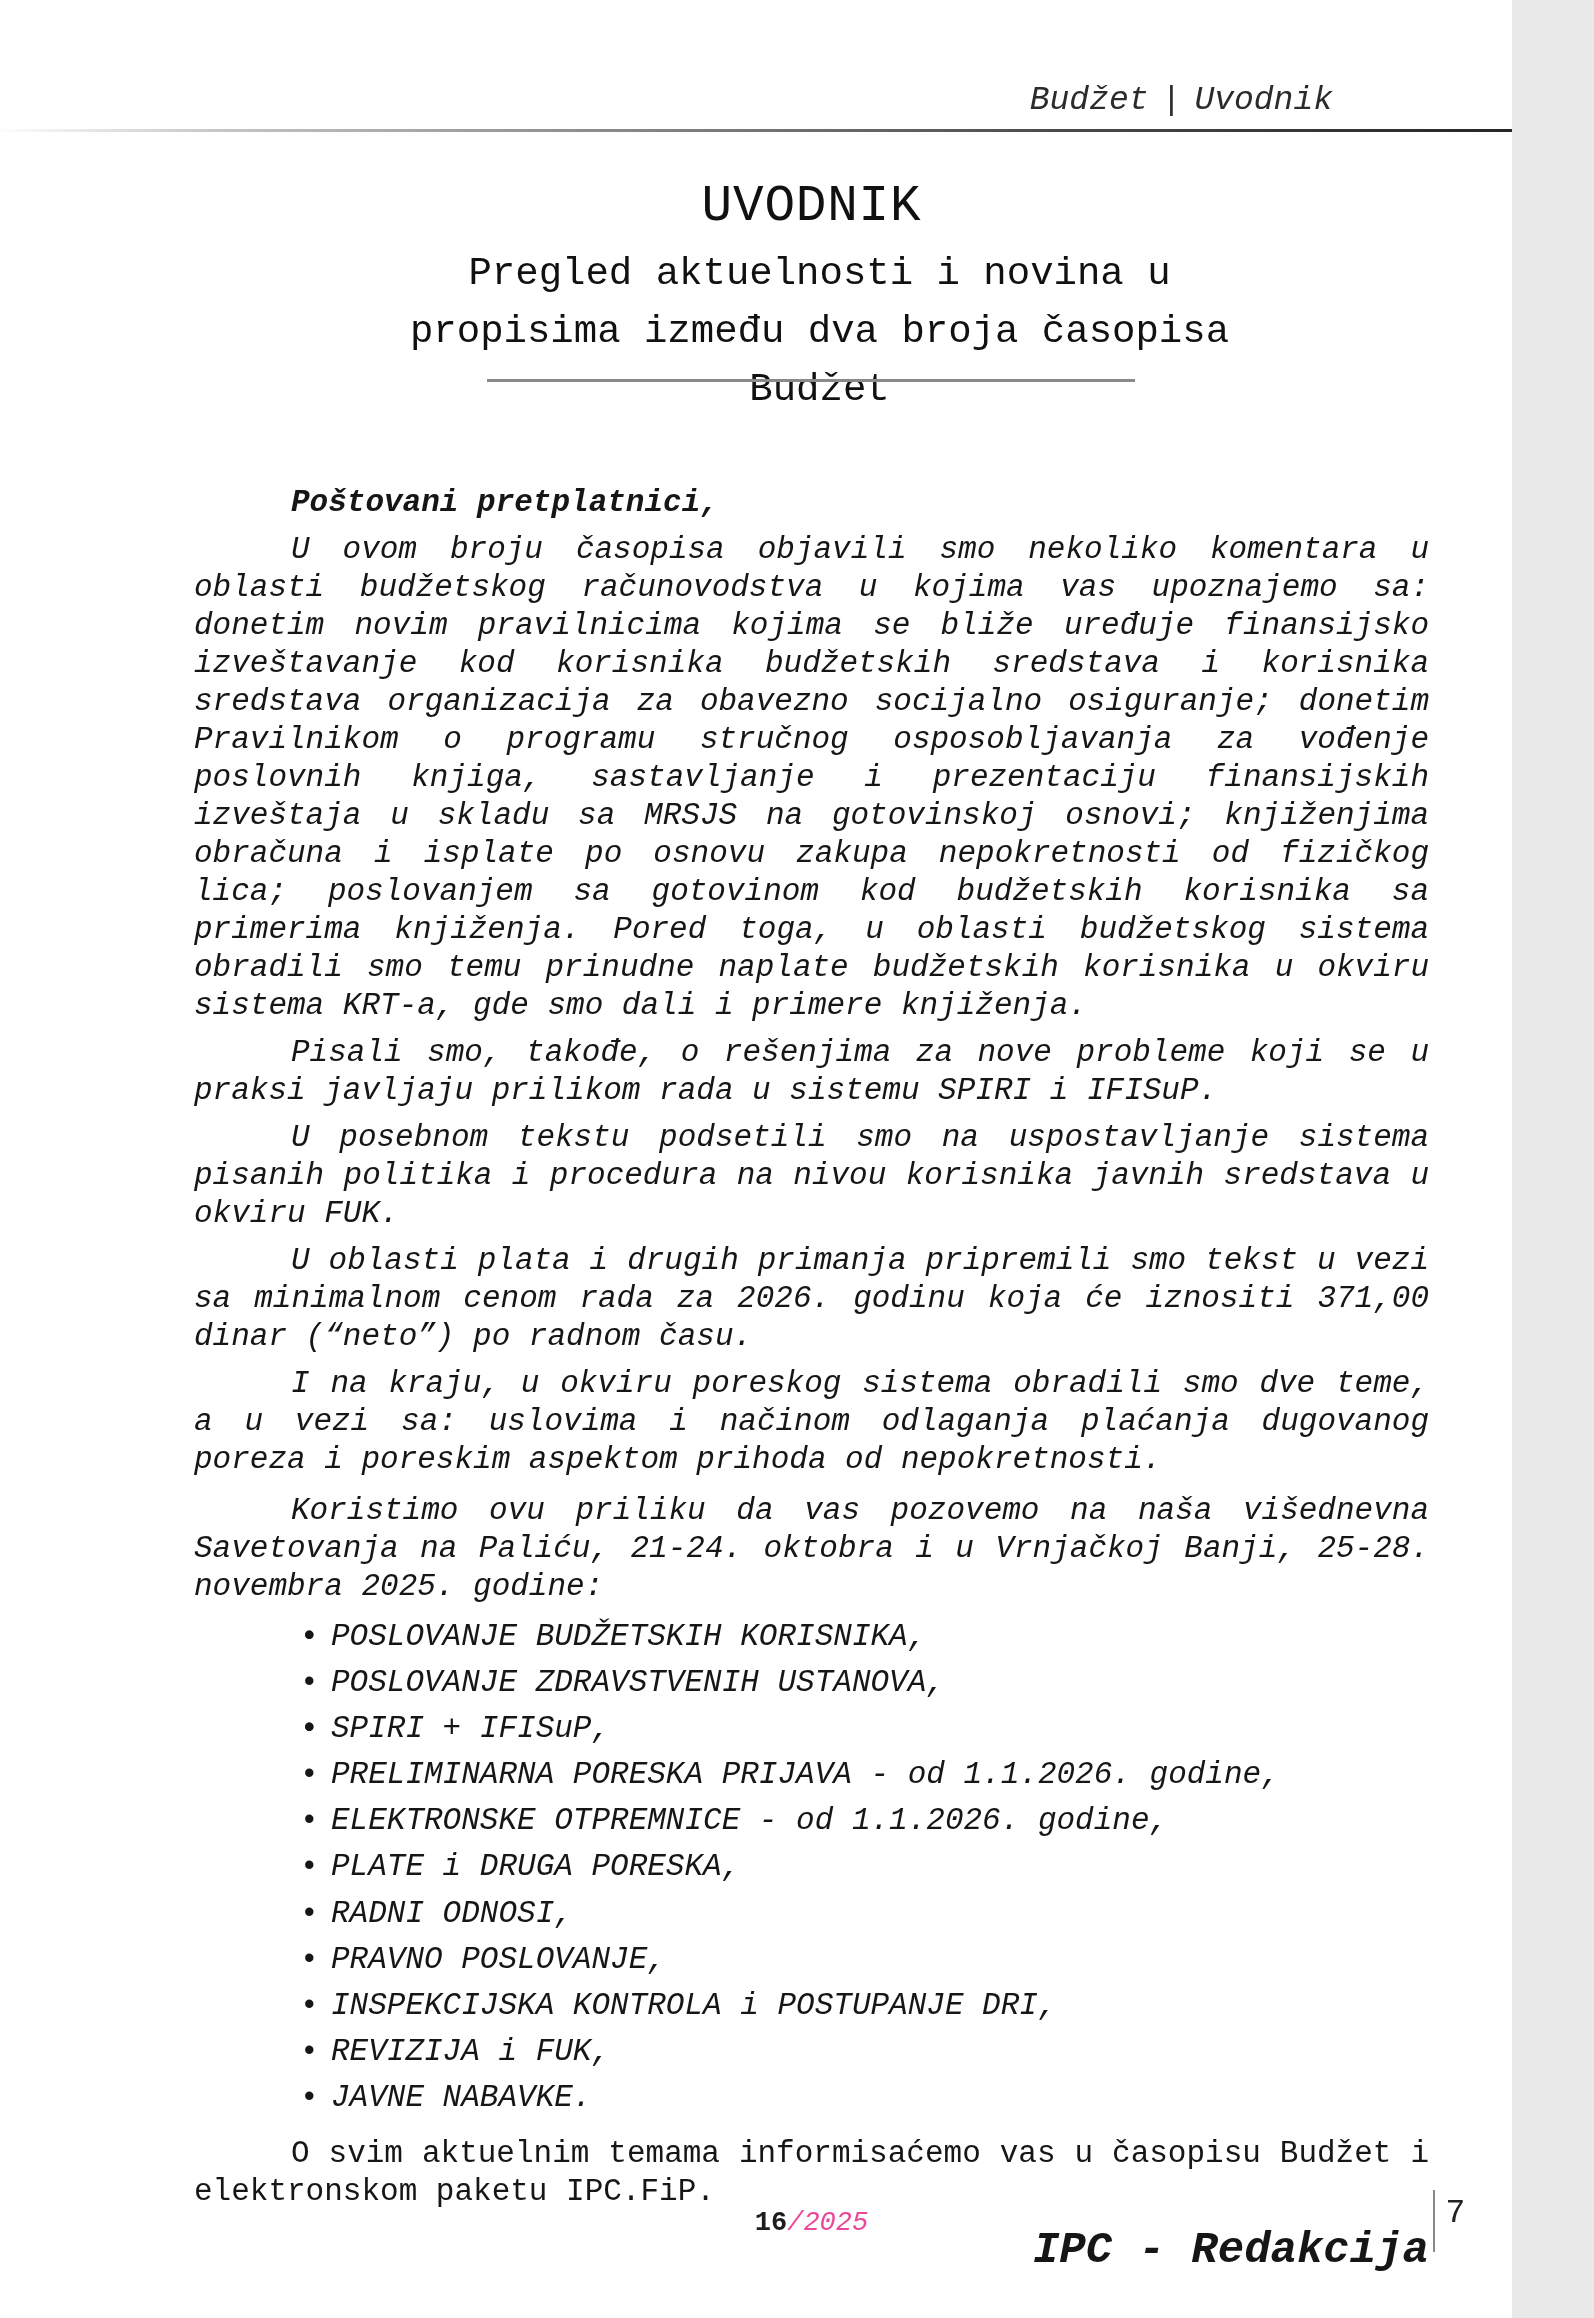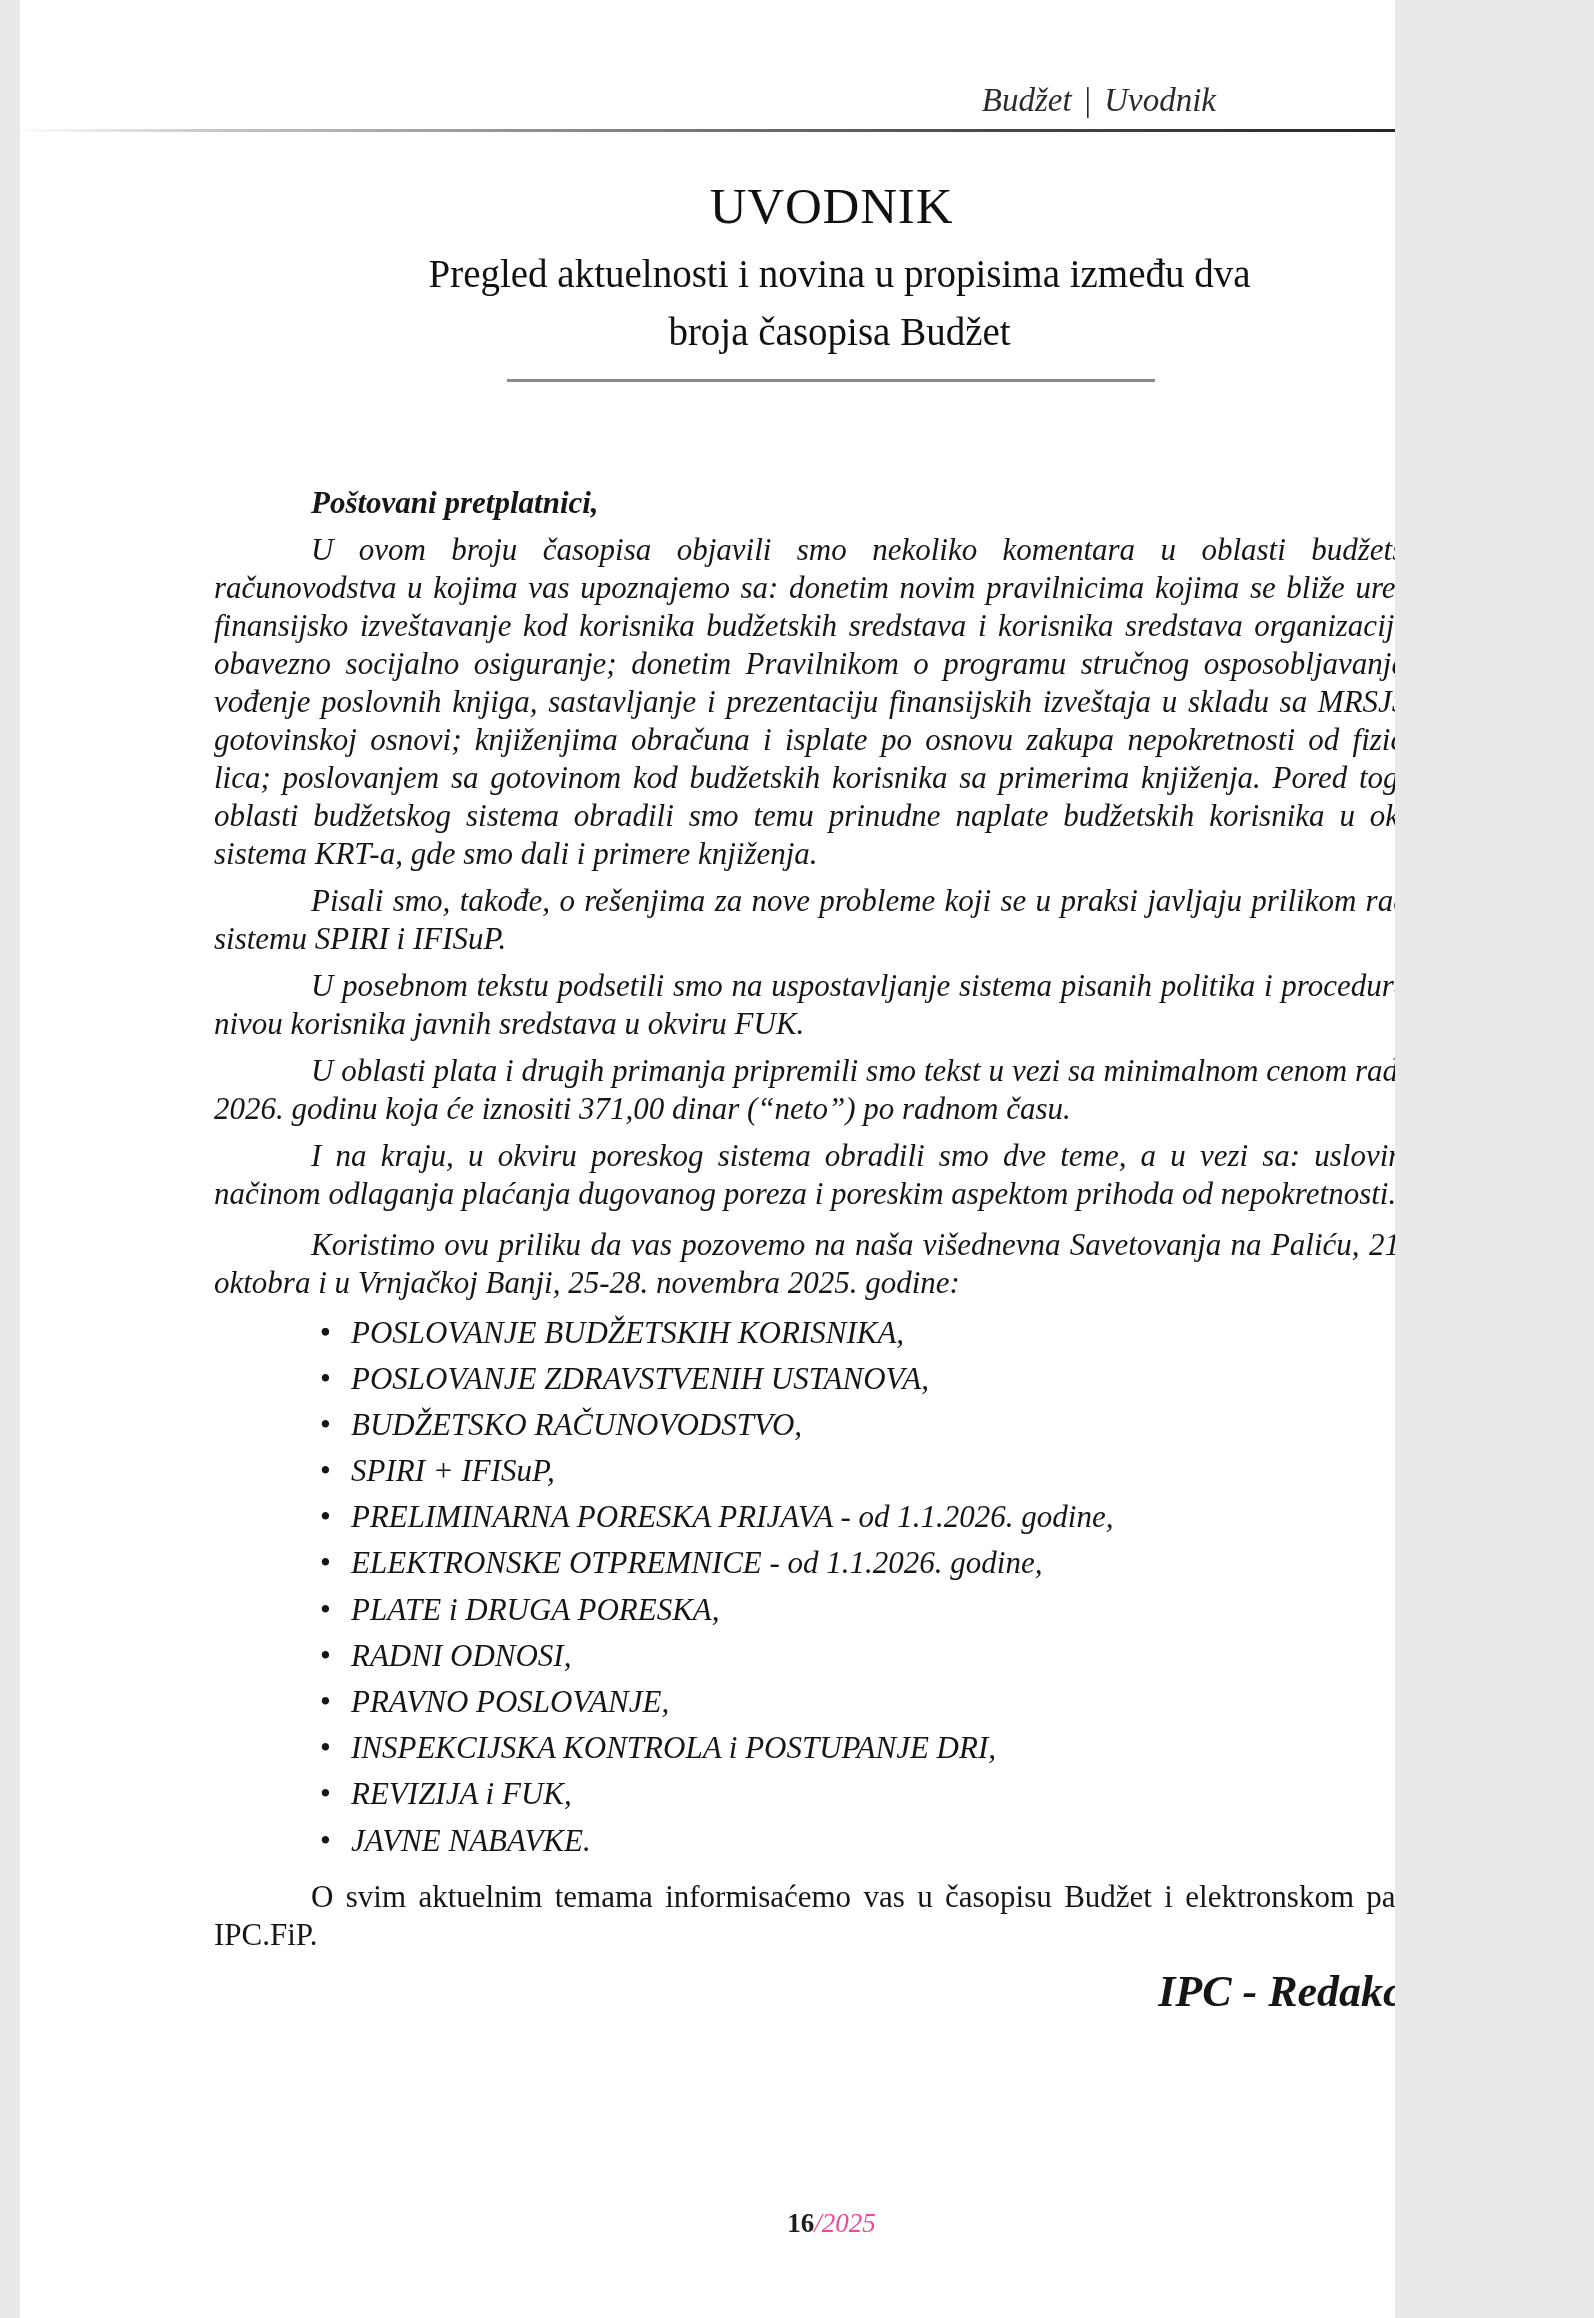--- a/index.html
+++ b/index.html
@@ -5,12 +5,11 @@
   html,body { margin:0; padding:0; background:#e9e9e9; }
   .page {
     position:relative;
-    width:1375px; height:2319px;
+    width:1512px; height:2319px;
     background:#ffffff;
-    font-family:Liberation Serif, serif;
+    font-family:Liberation Mono, monospace;
     color:#161616;
     overflow:hidden;
-    margin-left:20px;
   }
 
   

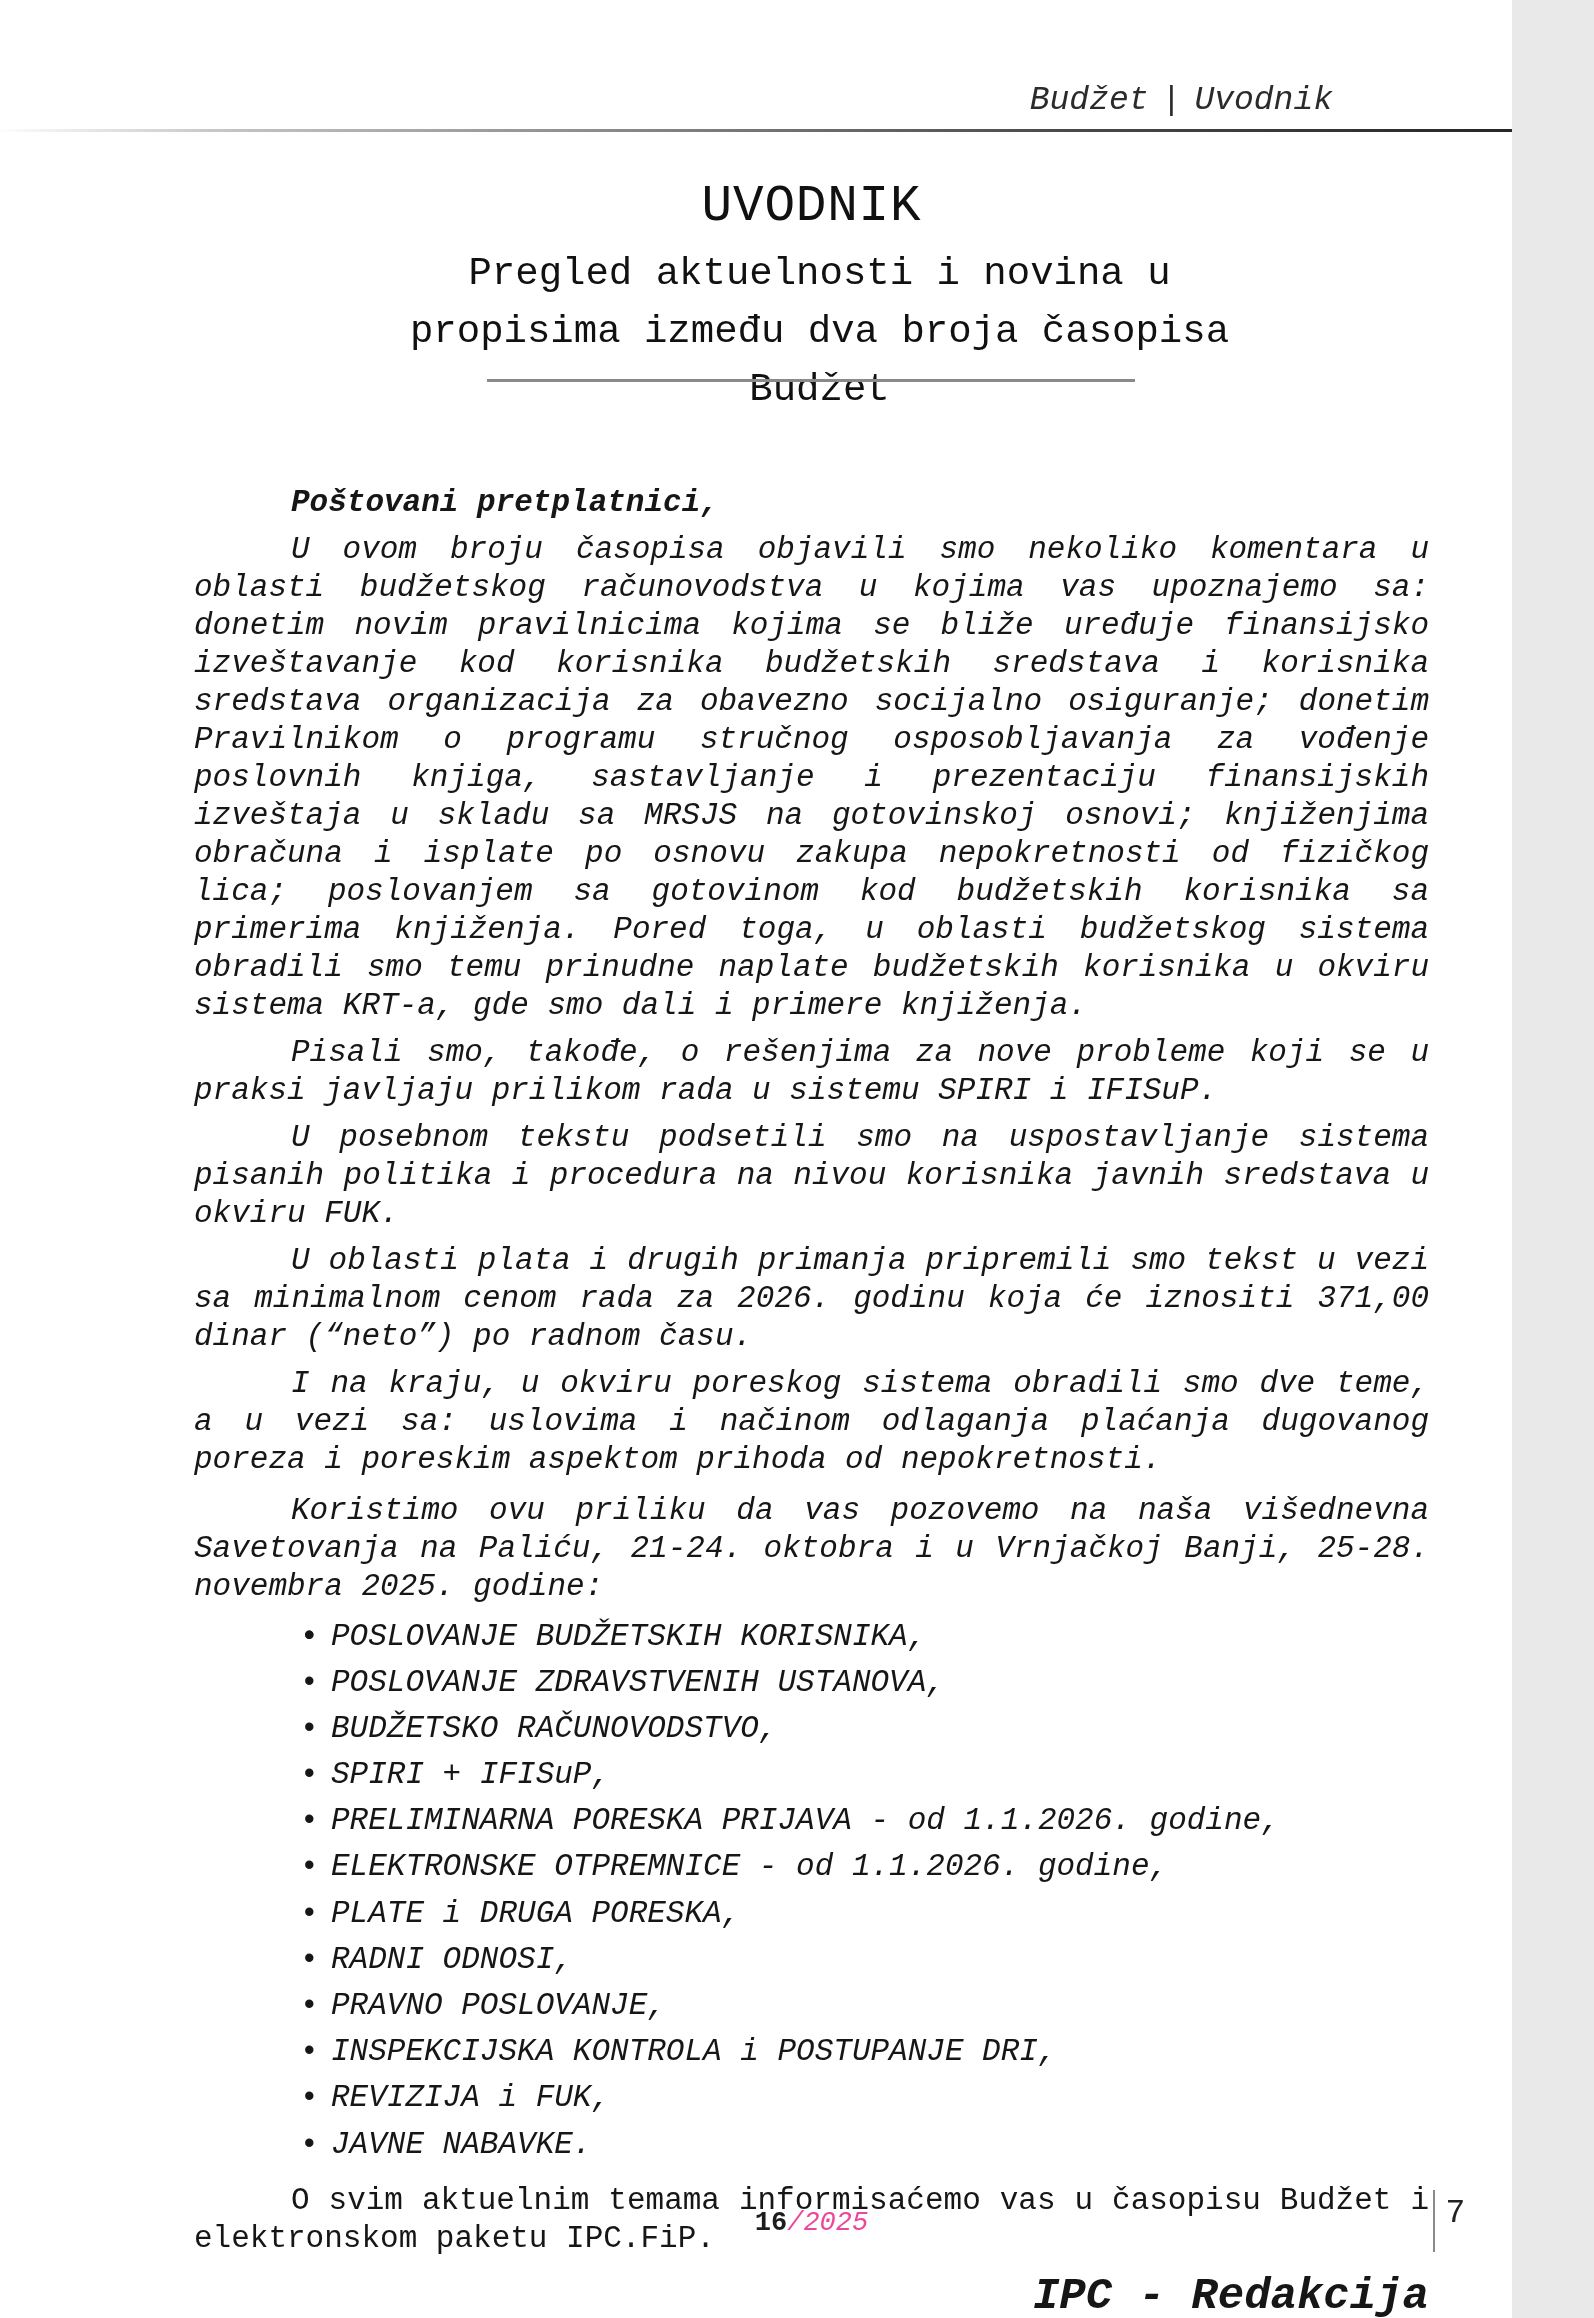--- a/index.html
+++ b/index.html
@@ -120,7 +120,7 @@
       <li><span class="bullet-marker">•</span></li>
       <li><span class="bullet-marker">•</span><span>POSLOVANJE BUDŽETSKIH KORISNIKA,</span></li>
       <li><span class="bullet-marker">•</span><span>POSLOVANJE ZDRAVSTVENIH USTANOVA,</span></li>
-      <li><span class="bullet-marker">•</span><span>BUDŽETSKO RAČUNOVODSTVO,</span></li>
+      <li><span class="bullet-marker">•</span></li>
       <li><span class="bullet-marker">•</span><span>SPIRI + IFISuP,</span></li>
       <li><span class="bullet-marker">•</span><span>PRELIMINARNA PORESKA PRIJAVA - od 1.1.2026. godine,</span></li>
       <li><span class="bullet-marker">•</span><span>ELEKTRONSKE OTPREMNICE - od 1.1.2026. godine,</span></li>

